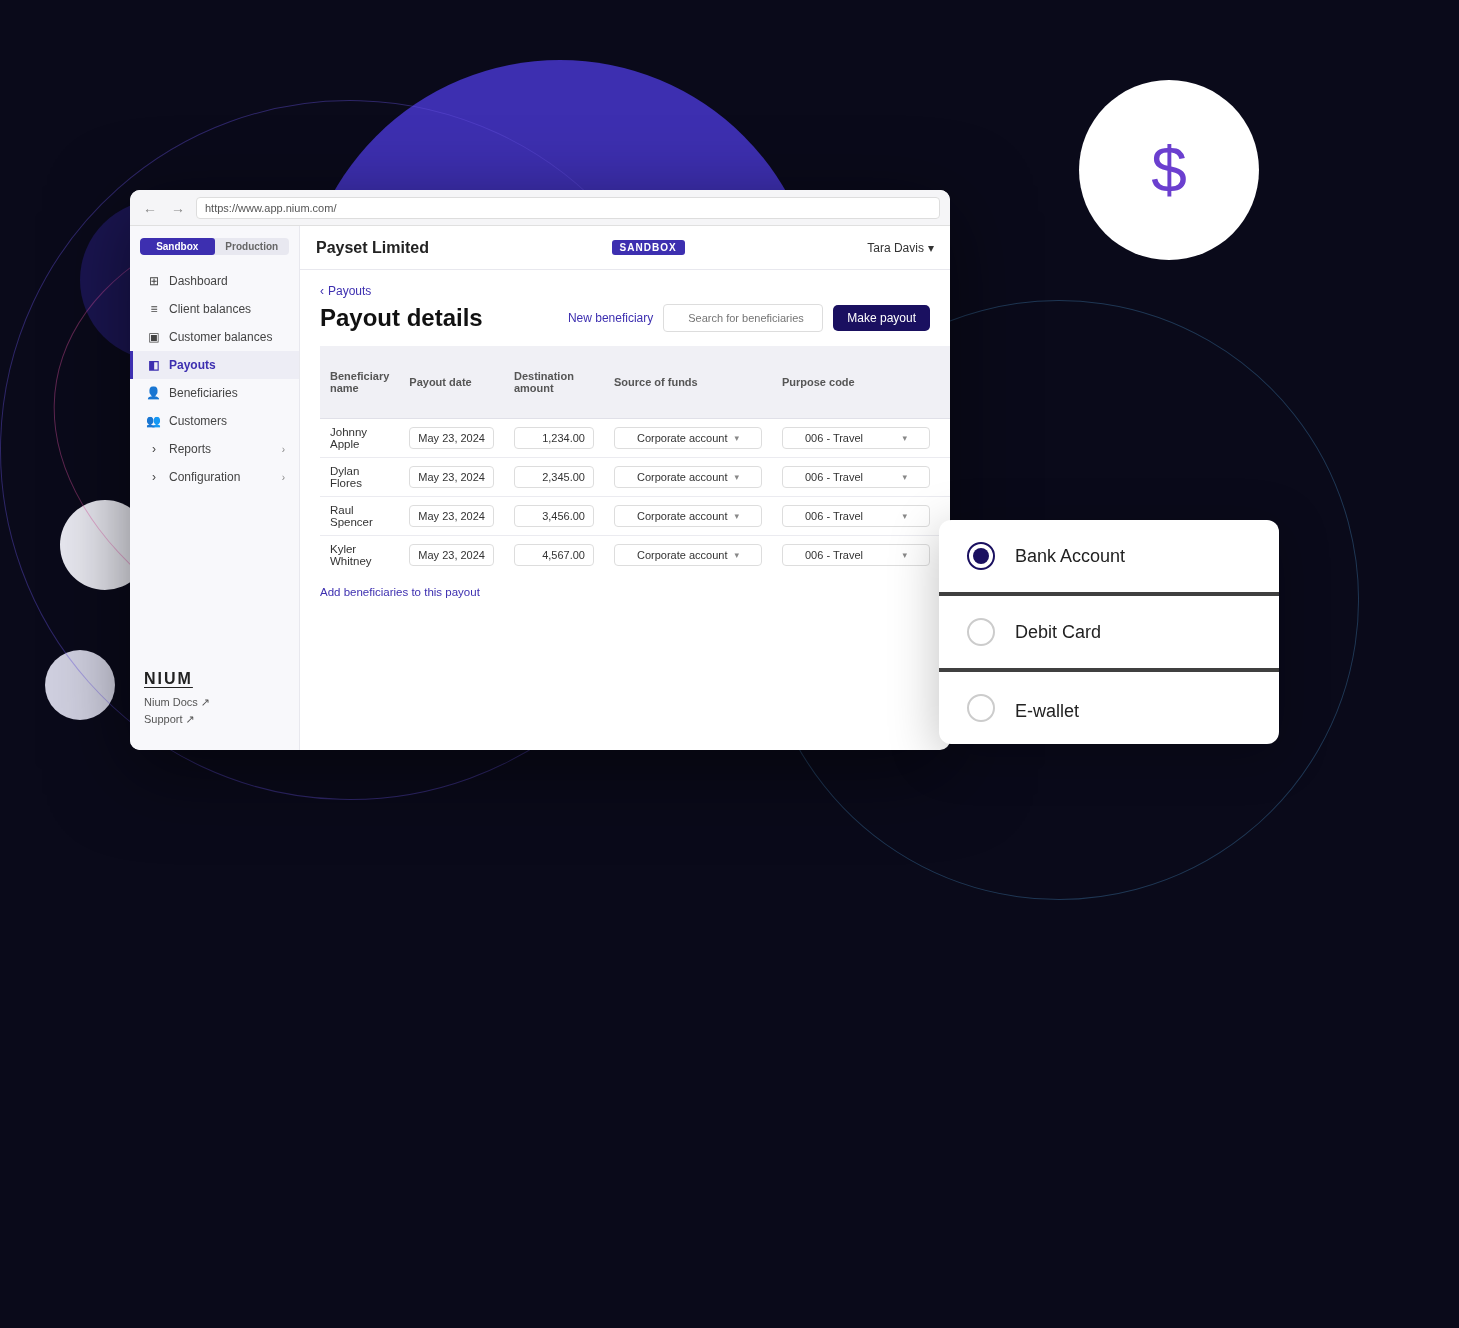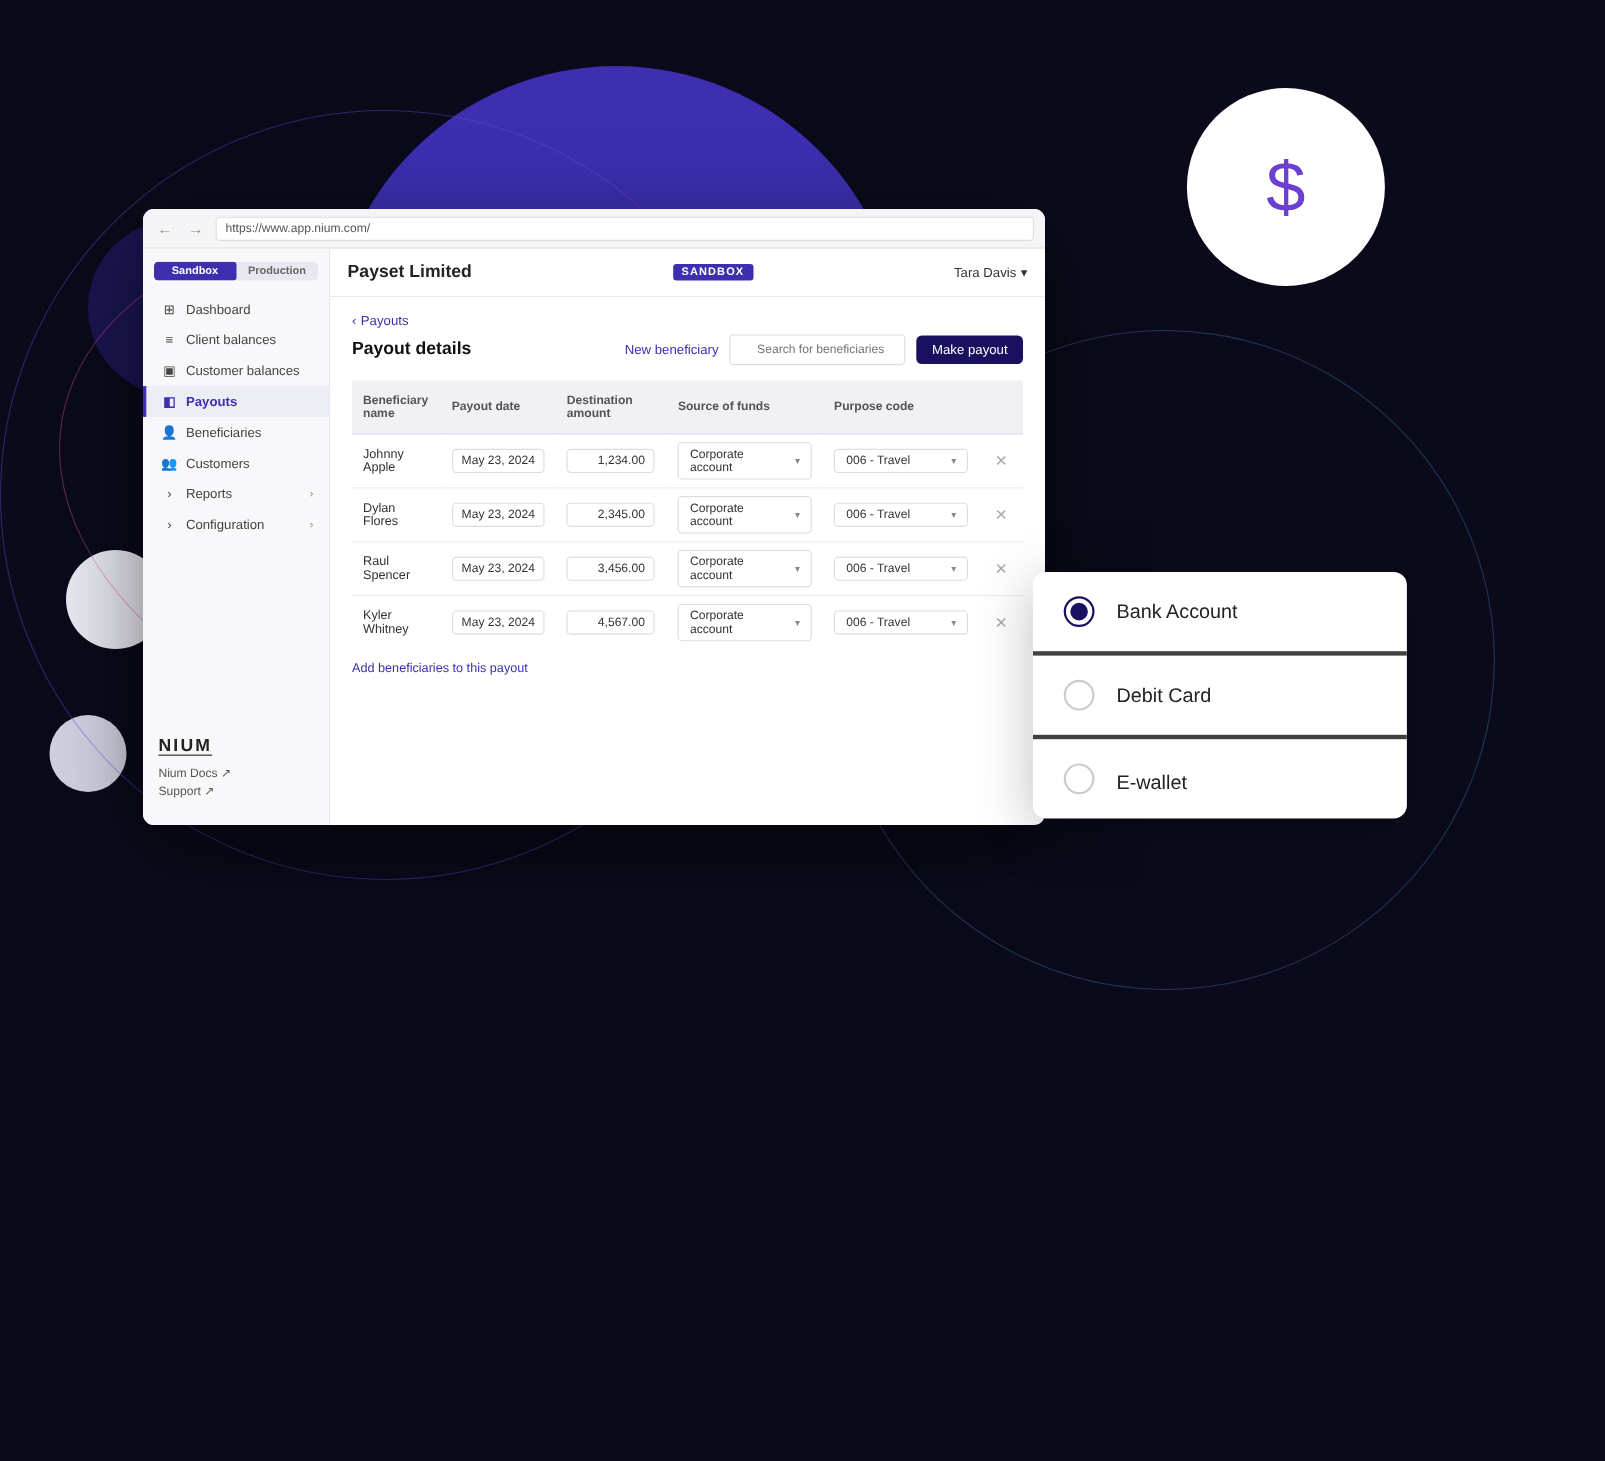--- a/index.html
+++ b/index.html
@@ -317,7 +317,7 @@
       margin-bottom: 14px;
     }
     .page-title {
-      font-size: 16px;
+      font-size: 24px;
       font-weight: 700;
       color: #111;
     }

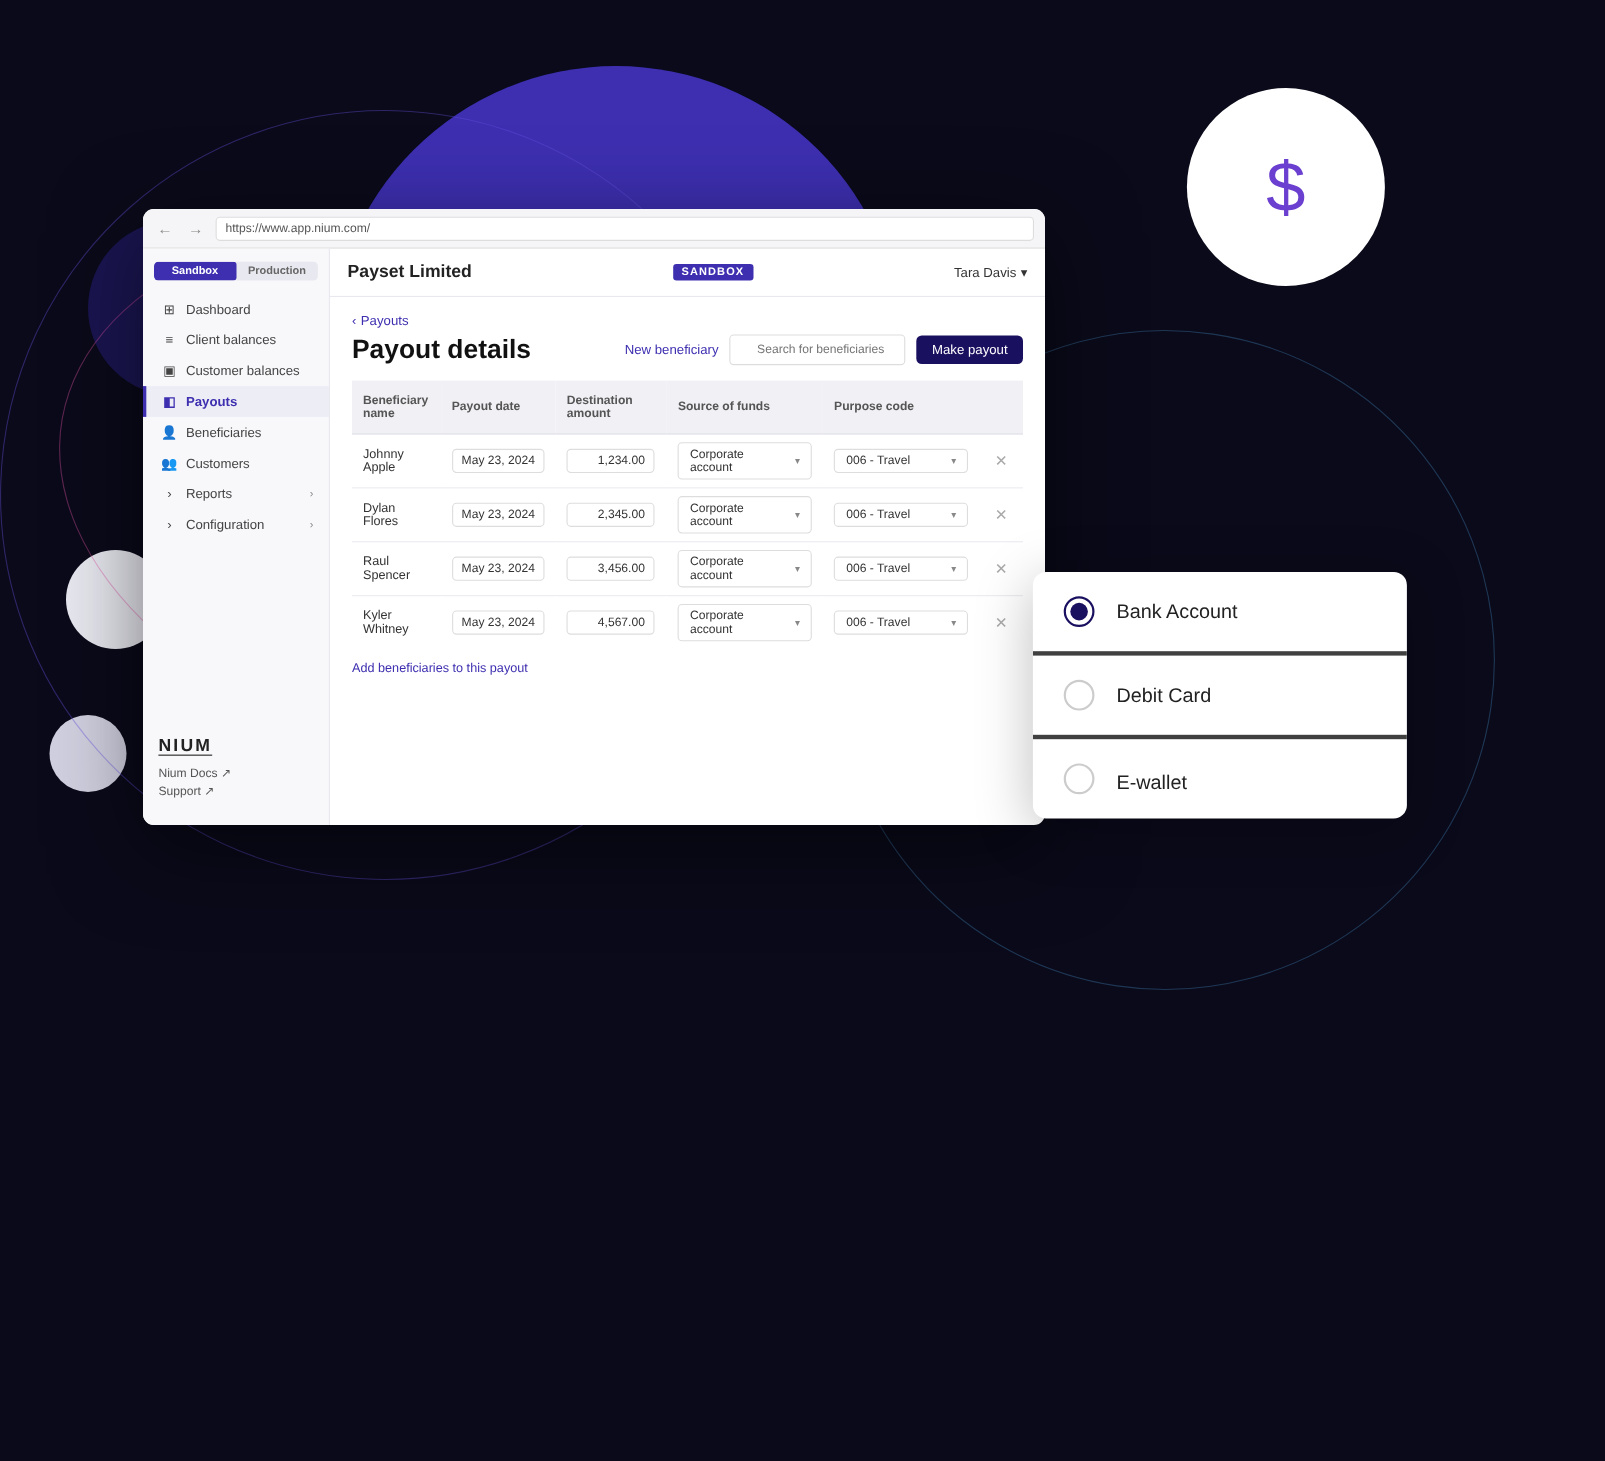--- a/index.html
+++ b/index.html
@@ -375,7 +375,7 @@
     }
     .payout-table th {
       text-align: left;
-      padding: 12px 10px;
+      padding: 24px 10px;
       font-size: 11px;
       font-weight: 600;
       color: #555;

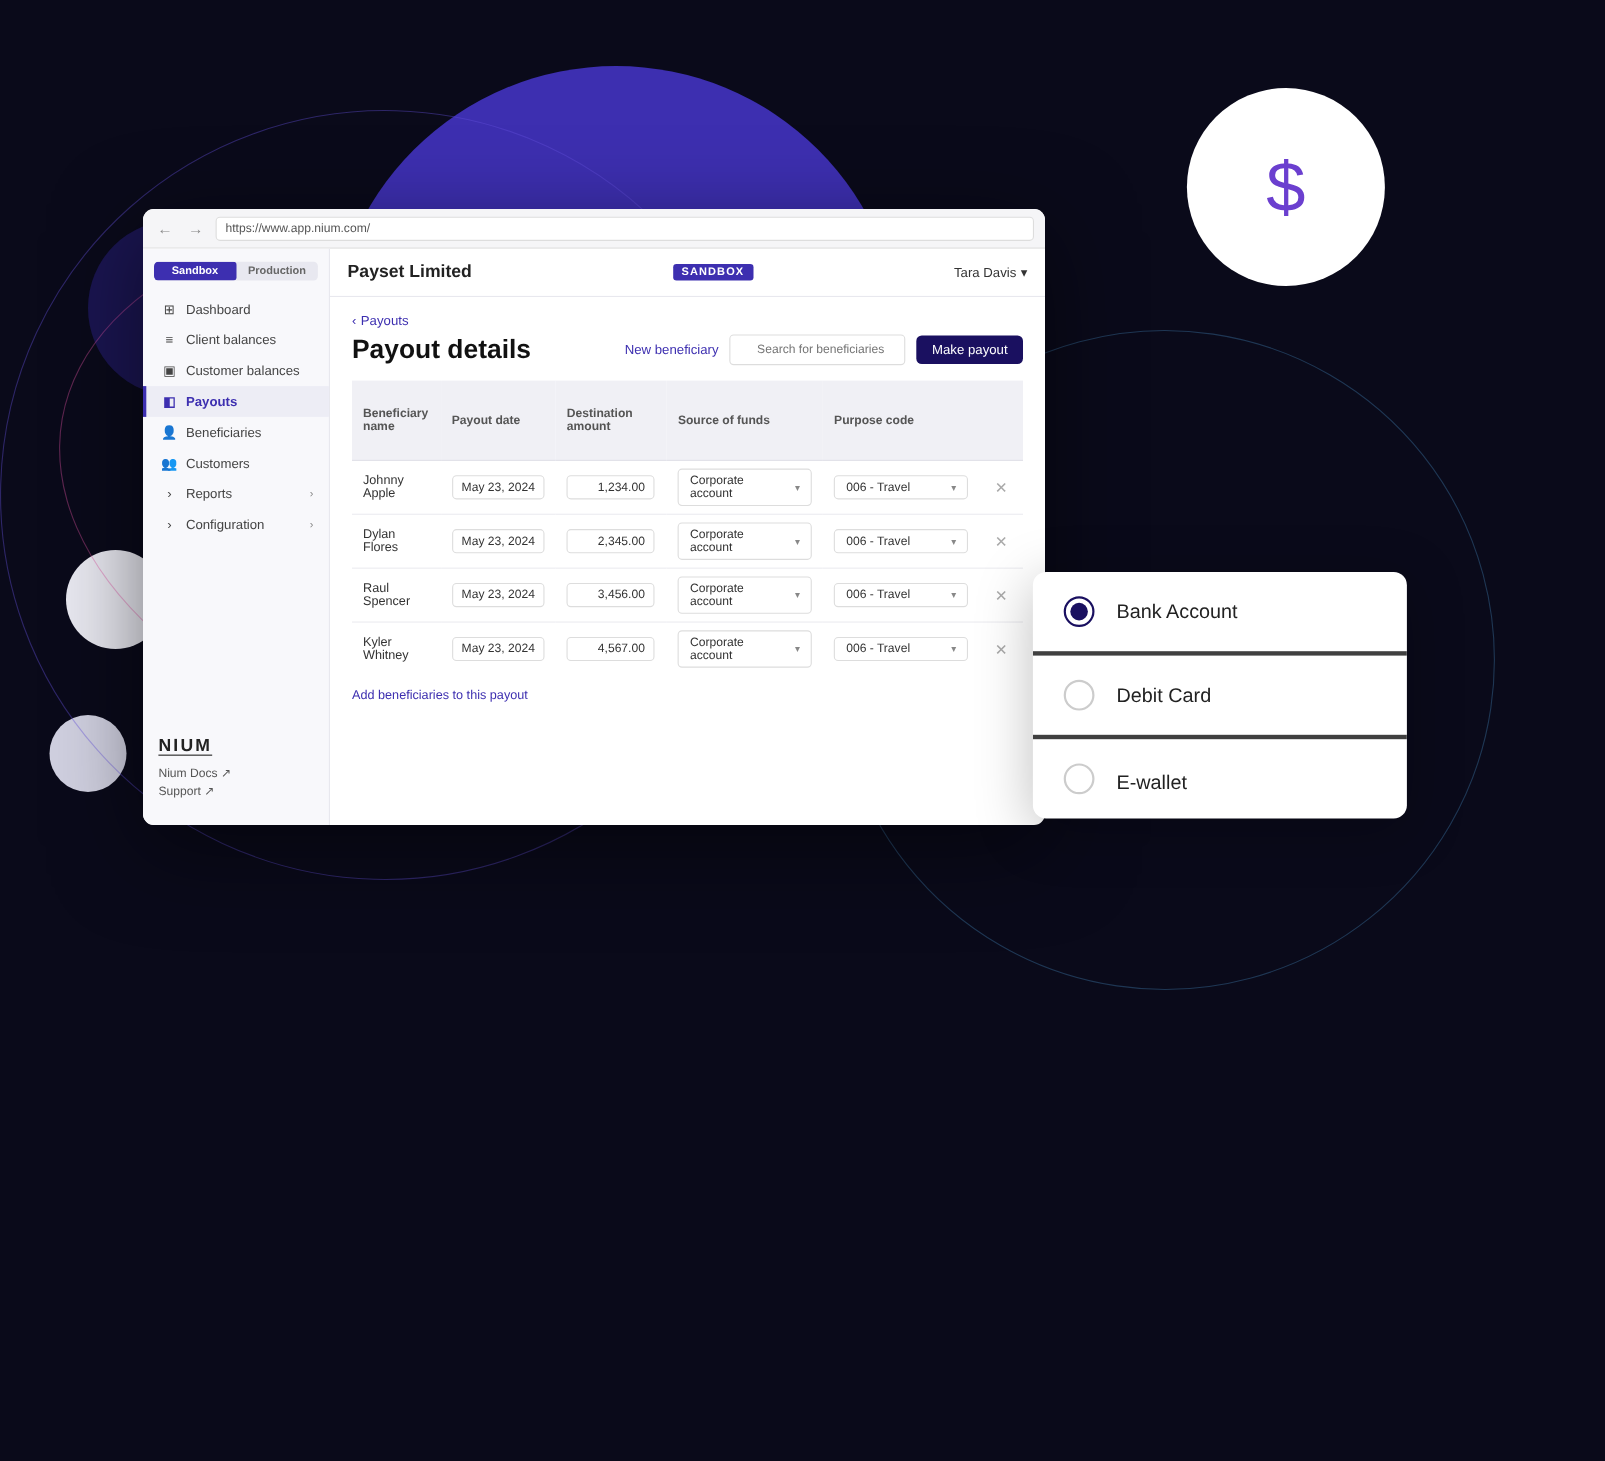--- a/index.html
+++ b/index.html
@@ -412,7 +412,7 @@
     .select-cell {
       border: 1px solid #ddd;
       border-radius: 4px;
-      padding: 4px 10px;
+      padding: 4px 22px;
       font-size: 11px;
       color: #333;
       background: white;
@@ -421,7 +421,7 @@
       justify-content: space-between;
       gap: 6px;
       cursor: pointer;
-      width: 122px;
+      width: 148px;
     }
     .select-cell .dropdown-arrow {
       font-size: 9px;

